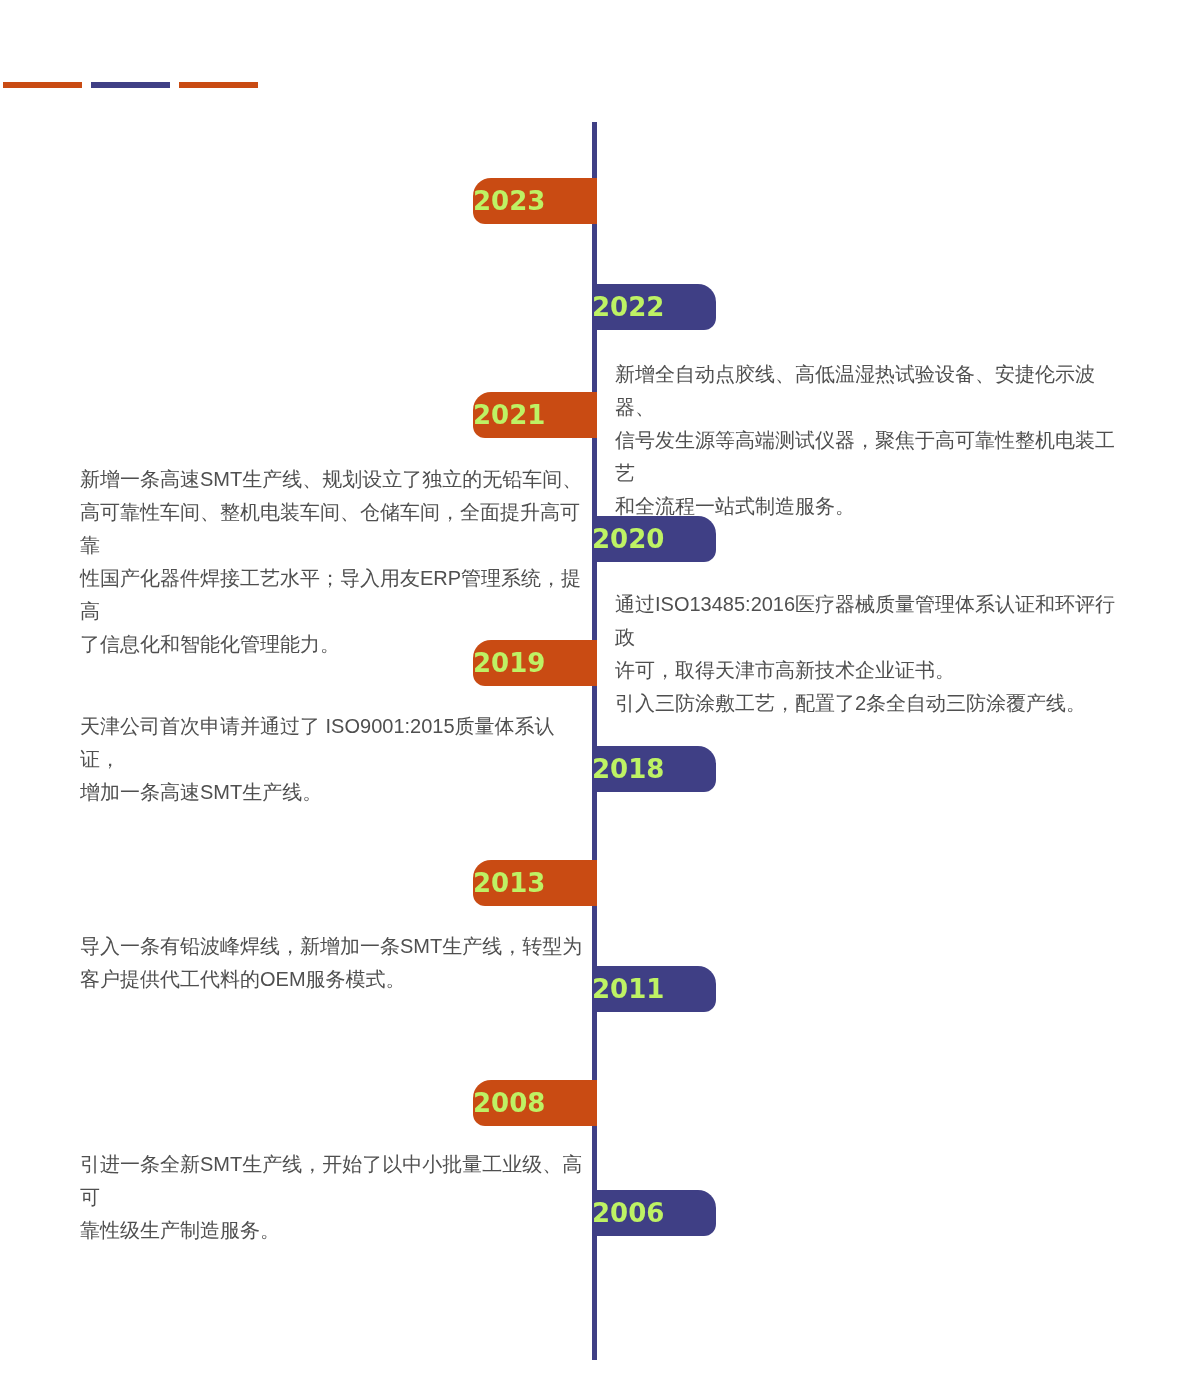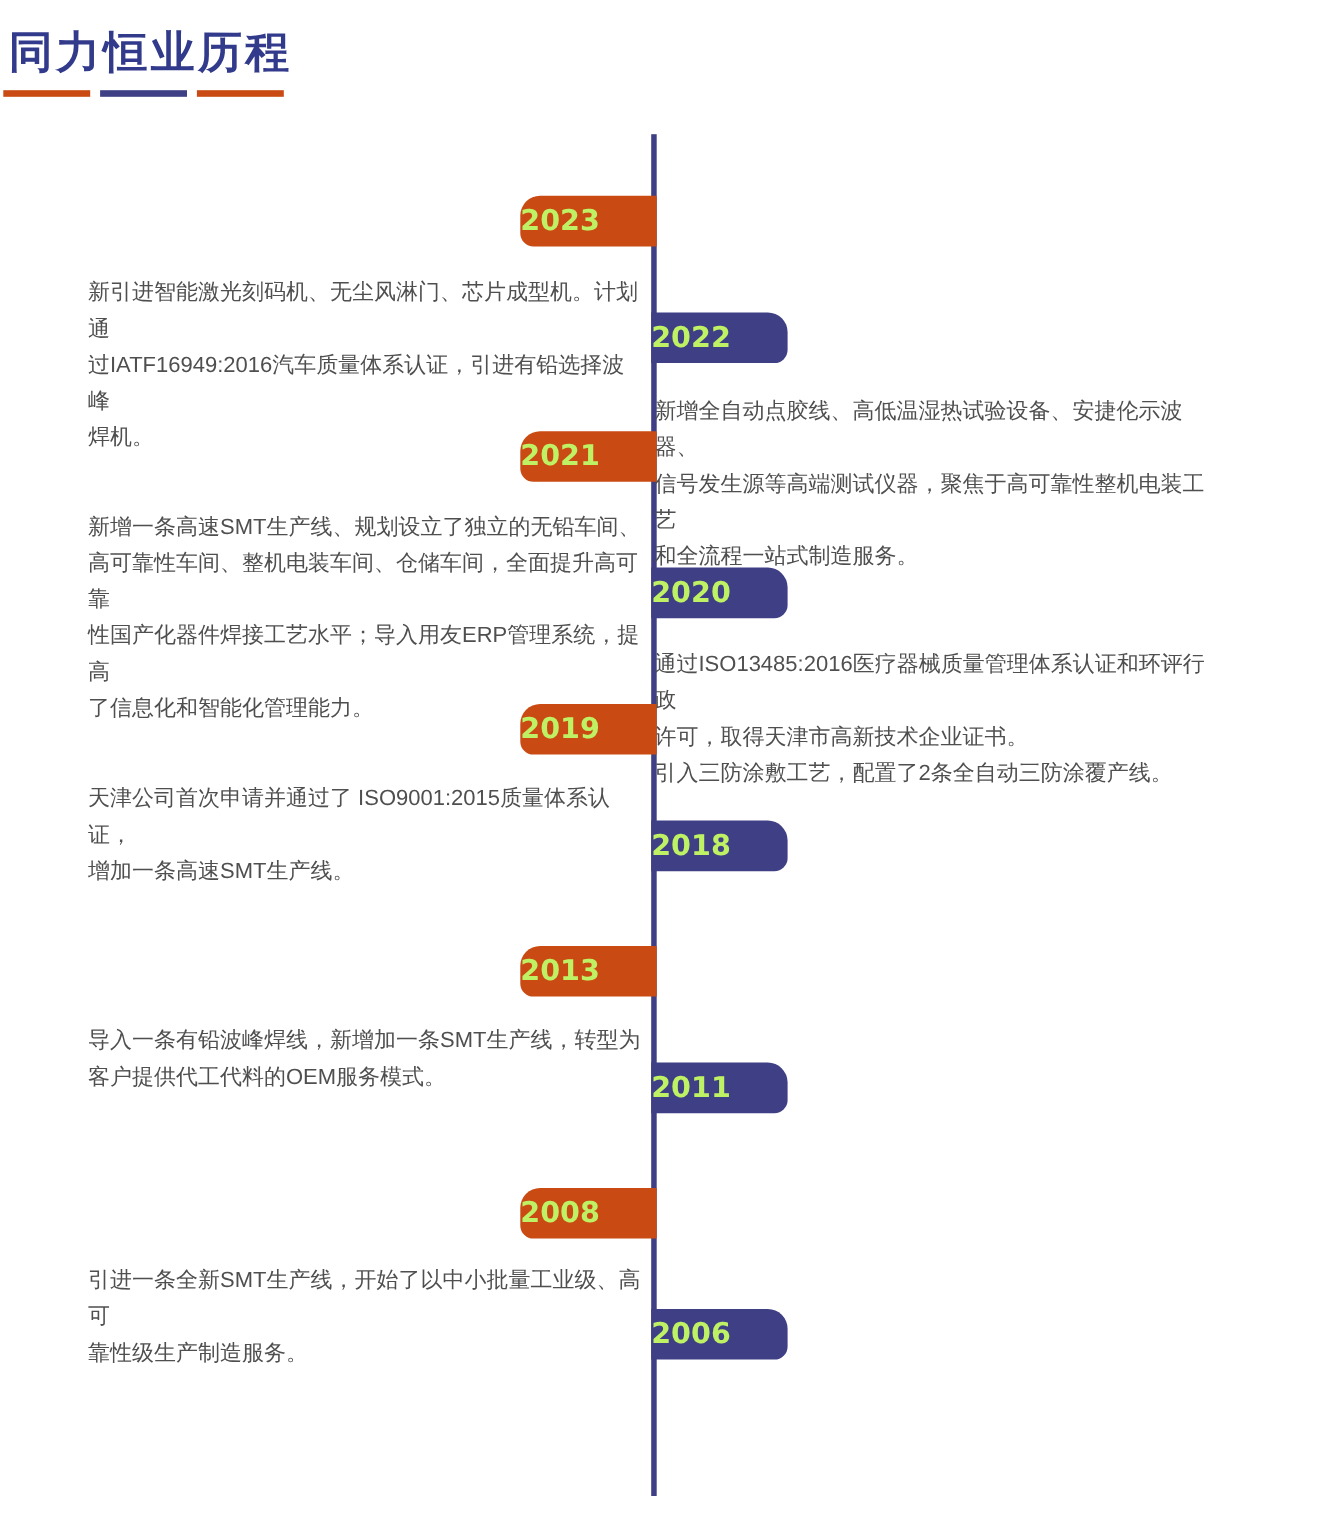--- a/index.html
+++ b/index.html
@@ -66,7 +66,6 @@
 
 <div class="canvas">
 
-  <h1 class="page-title">同力恒业历程</h1>
 
   <div class="title-bars">
     <span class="bar orange"></span>

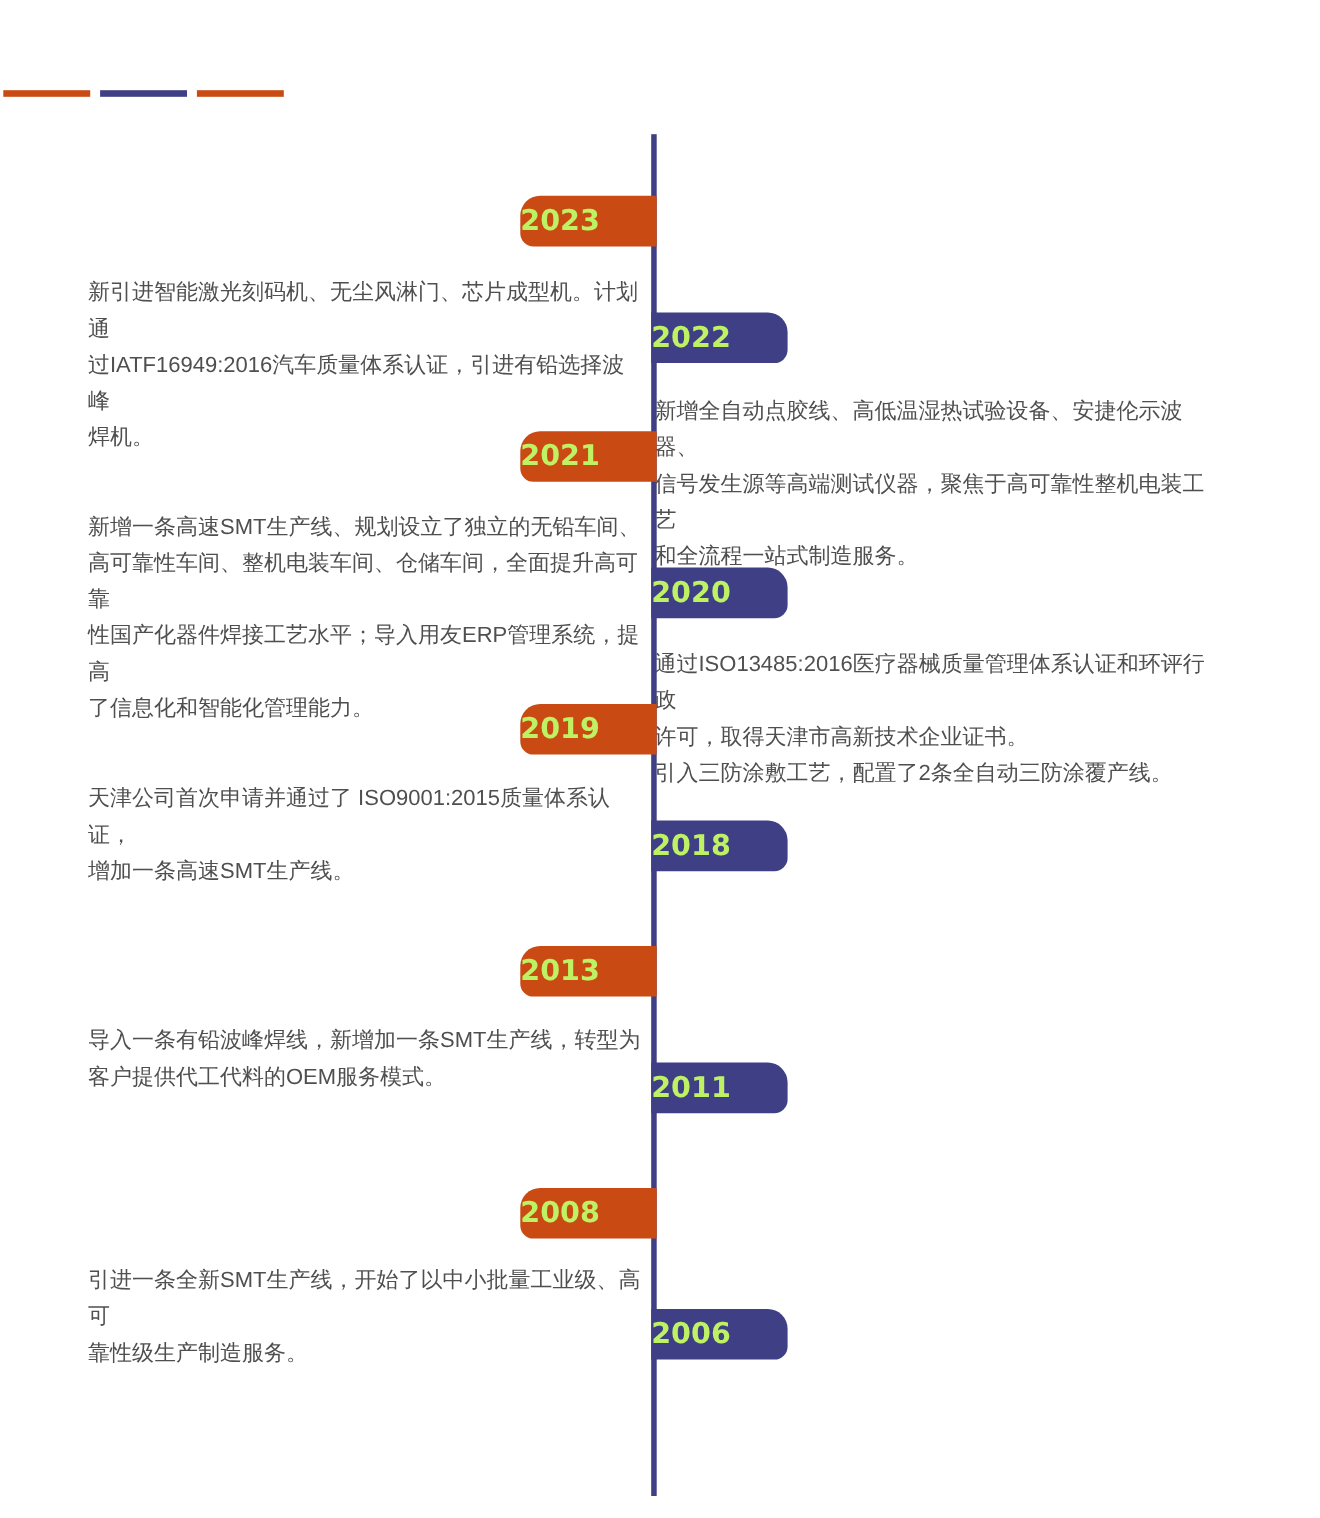--- a/index.html
+++ b/index.html
@@ -76,9 +76,6 @@
   <div class="vline"></div>
 
   <div class="badge left b0">2023</div>
-  <div class="entry left t0">新引进智能激光刻码机、无尘风淋门、芯片成型机。计划通
-过IATF16949:2016汽车质量体系认证，引进有铅选择波峰
-焊机。</div>
 
   <div class="badge right b1">2022</div>
   <div class="entry right t1">新增全自动点胶线、高低温湿热试验设备、安捷伦示波器、

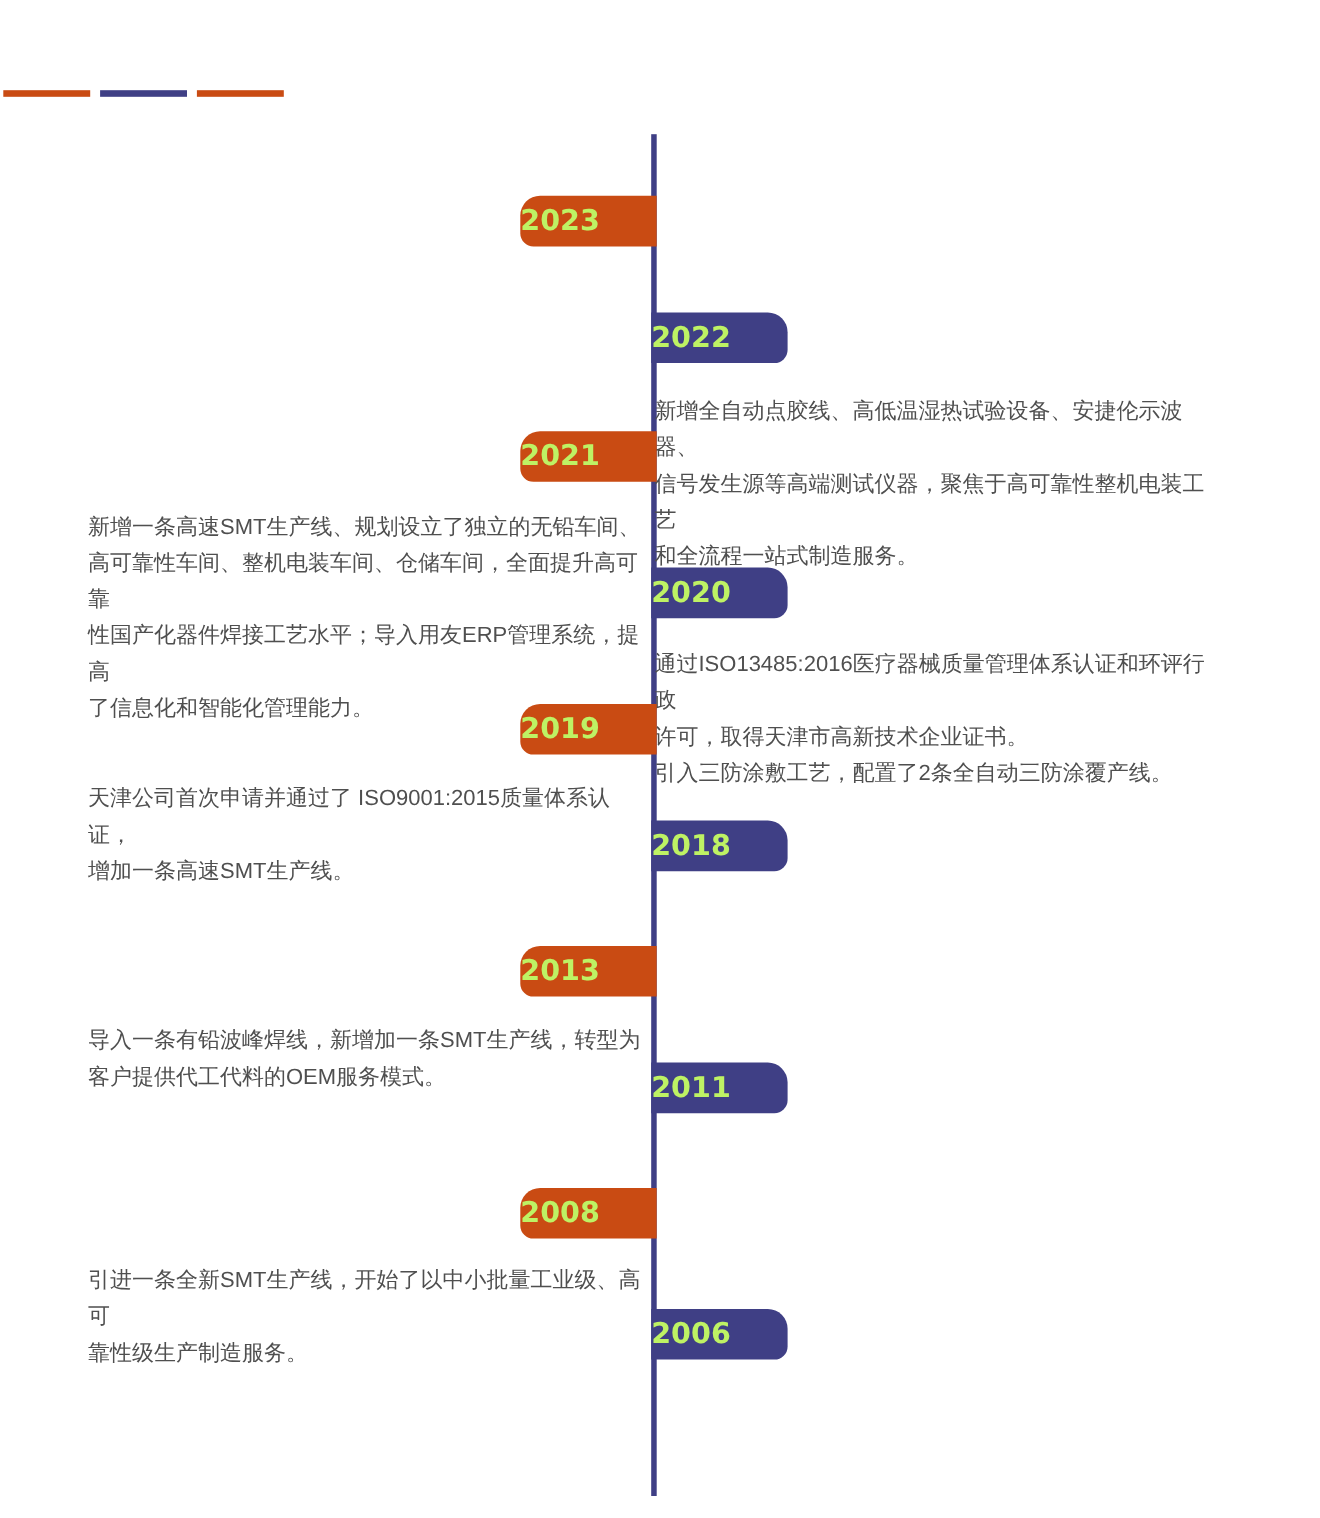--- a/index.html
+++ b/index.html
@@ -48,7 +48,7 @@
     white-space:pre-line;
   }
   .entry.left{left:80px;width:505px;}
-  .entry.right{left:595px;width:510px;}
+  .entry.right{left:615px;width:510px;}
   
   .b0{top:178px}.t0{top:250px}
   .b1{top:284px}.t1{top:358px}

